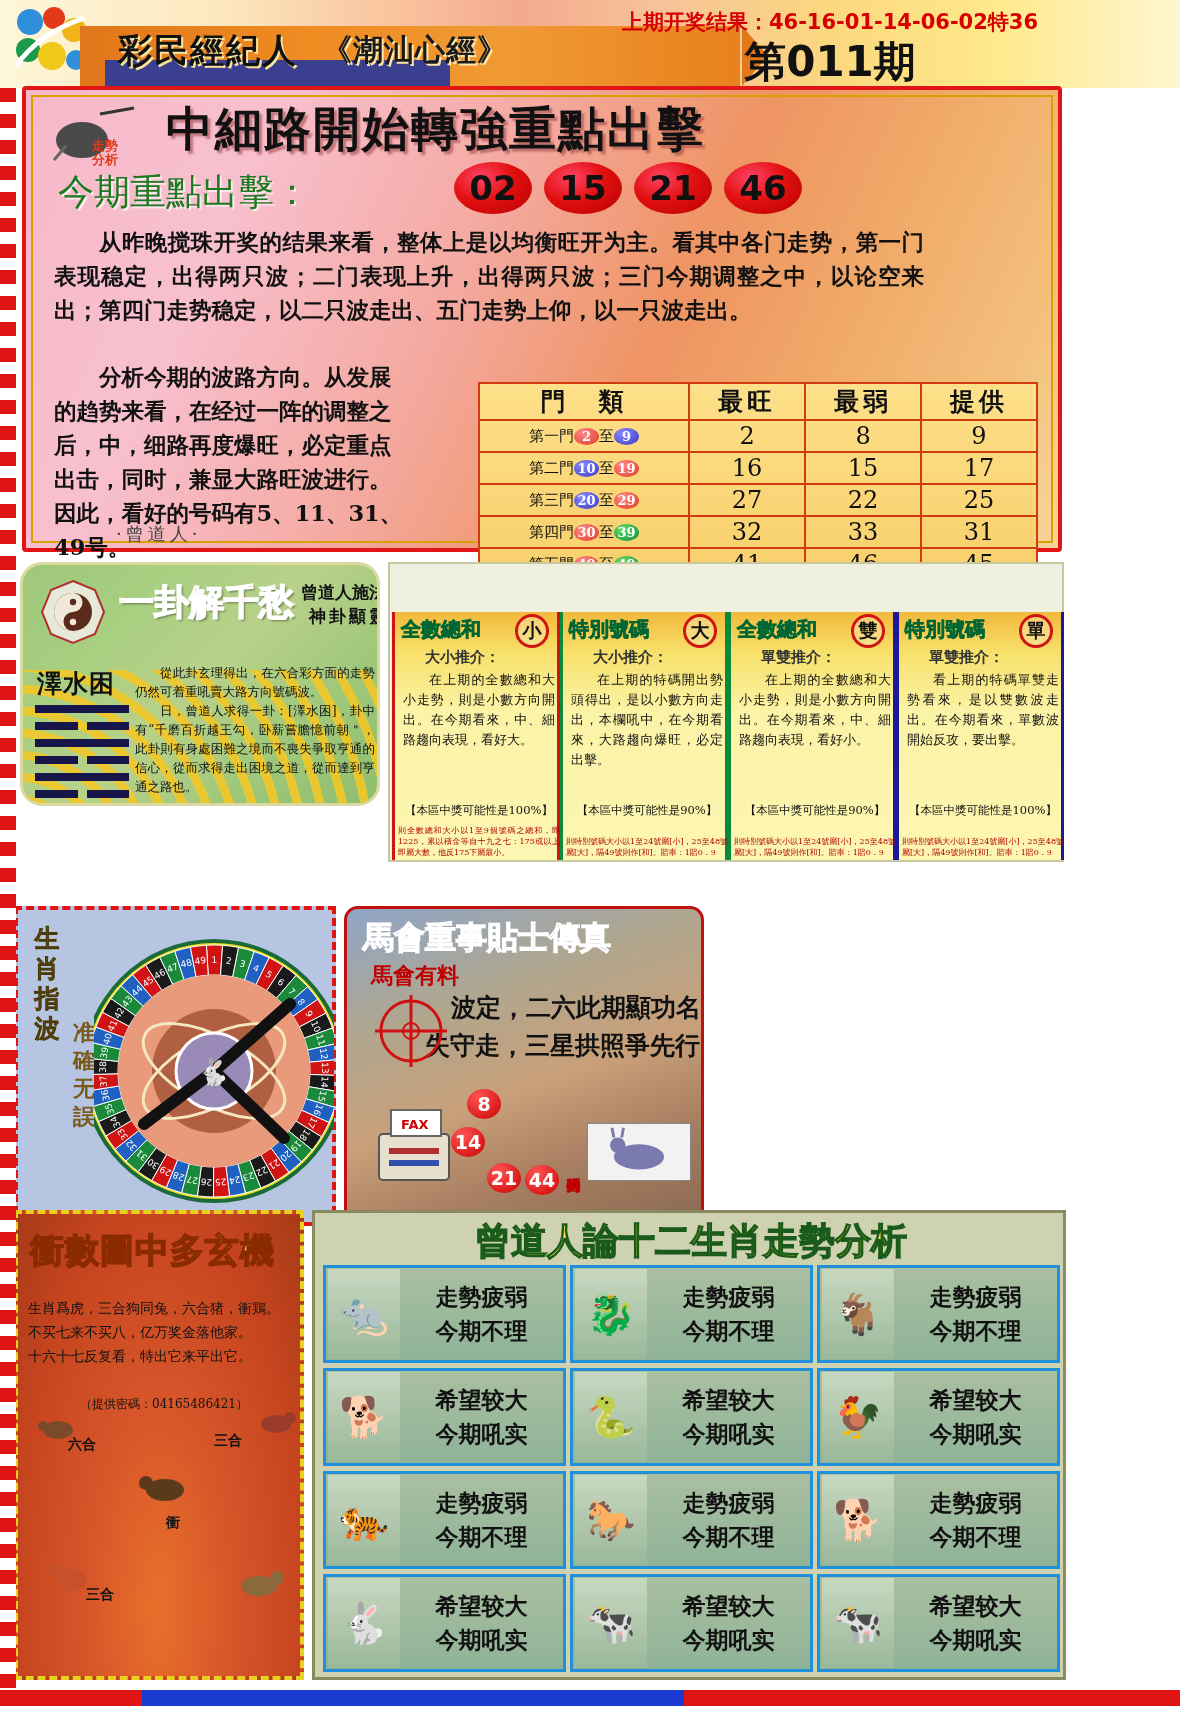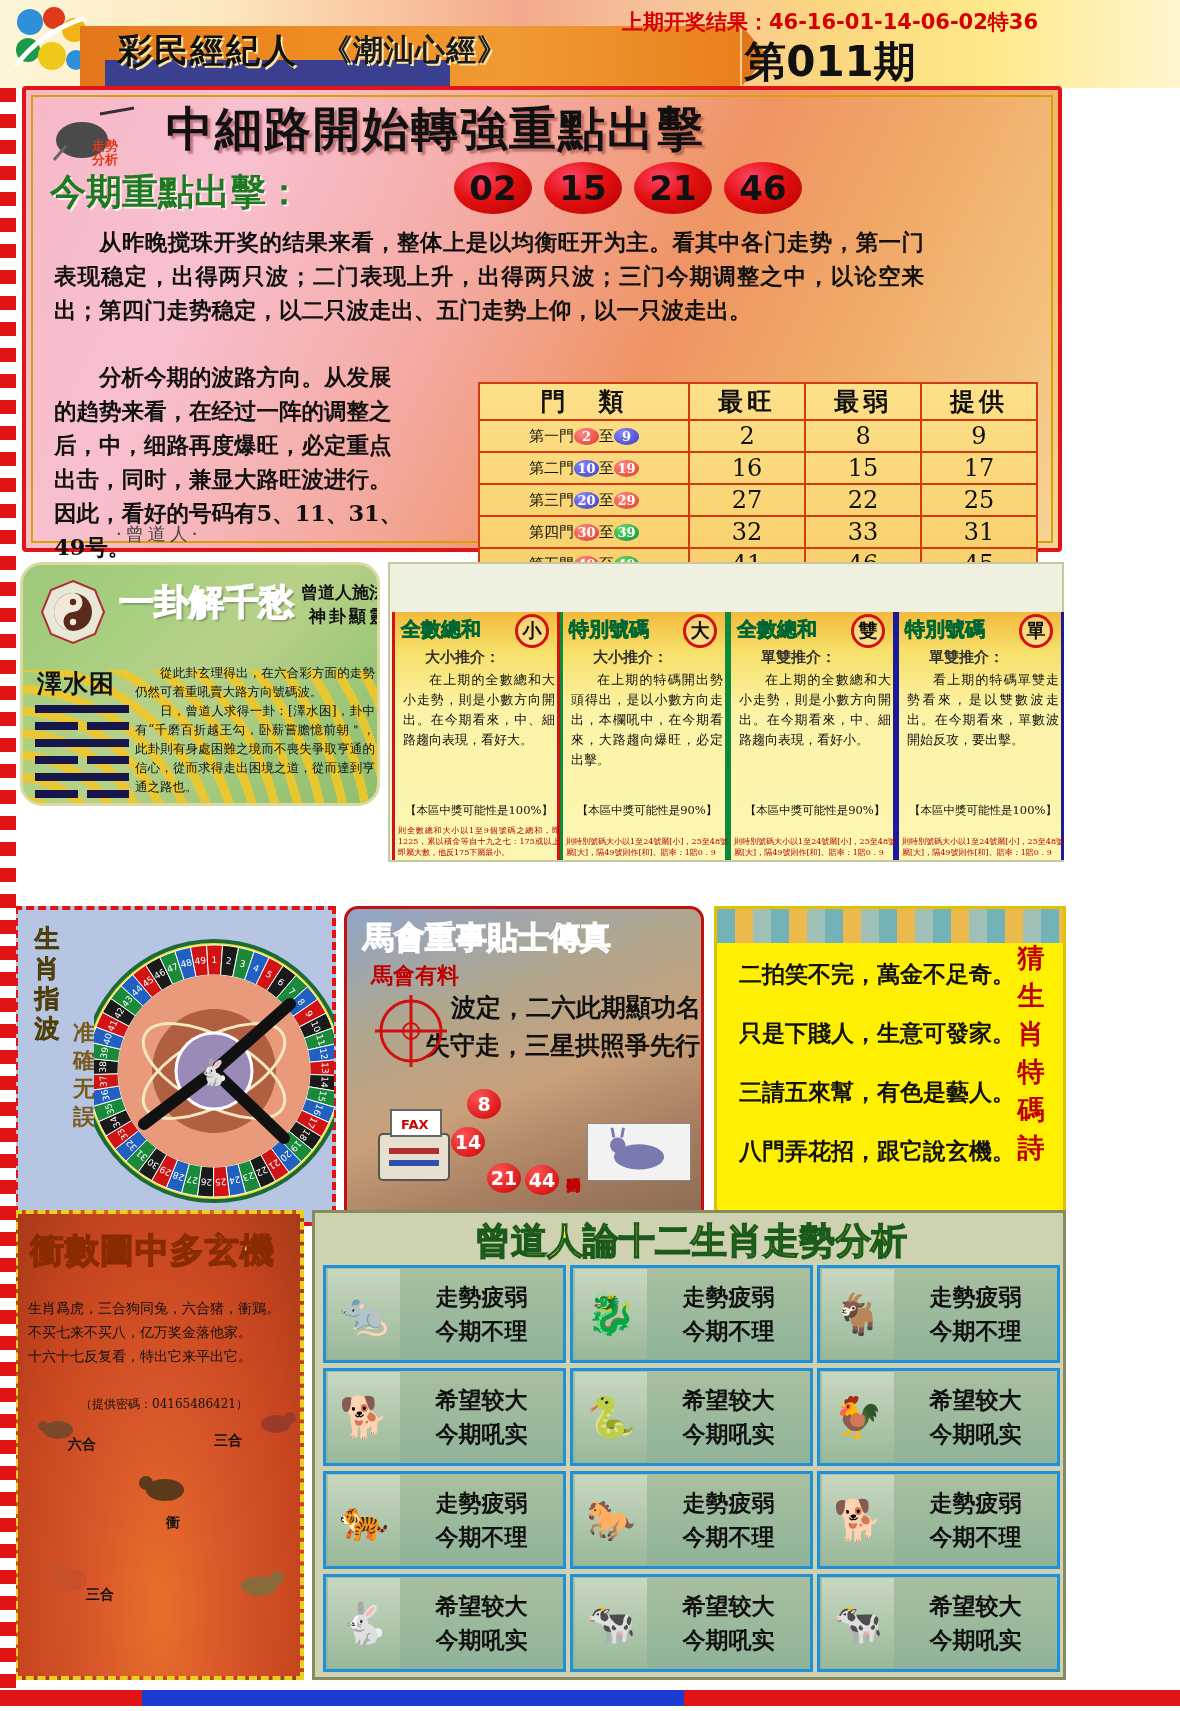--- a/index.html
+++ b/index.html
@@ -43,7 +43,7 @@
      font-size:47px; font-weight:bold; color:#111; letter-spacing:2px;
      font-family:"DejaVu Serif","Liberation Serif",serif;
      text-shadow: 3px 3px 2px rgba(150,60,60,.55); white-space:nowrap; }
-  .art-focus-label { position:absolute; left:24px; top:78px; font-size:36px; font-weight:bold;
+  .art-focus-label { position:absolute; left:32px; top:78px; font-size:36px; font-weight:normal;
      color:#1d7a21; font-family:"DejaVu Serif","Liberation Serif",serif;
      text-shadow:2px 2px 1px rgba(255,255,255,.7); white-space:nowrap;}
   .focus-nums { position:absolute; left:428px; top:72px; display:flex; gap:12px; }

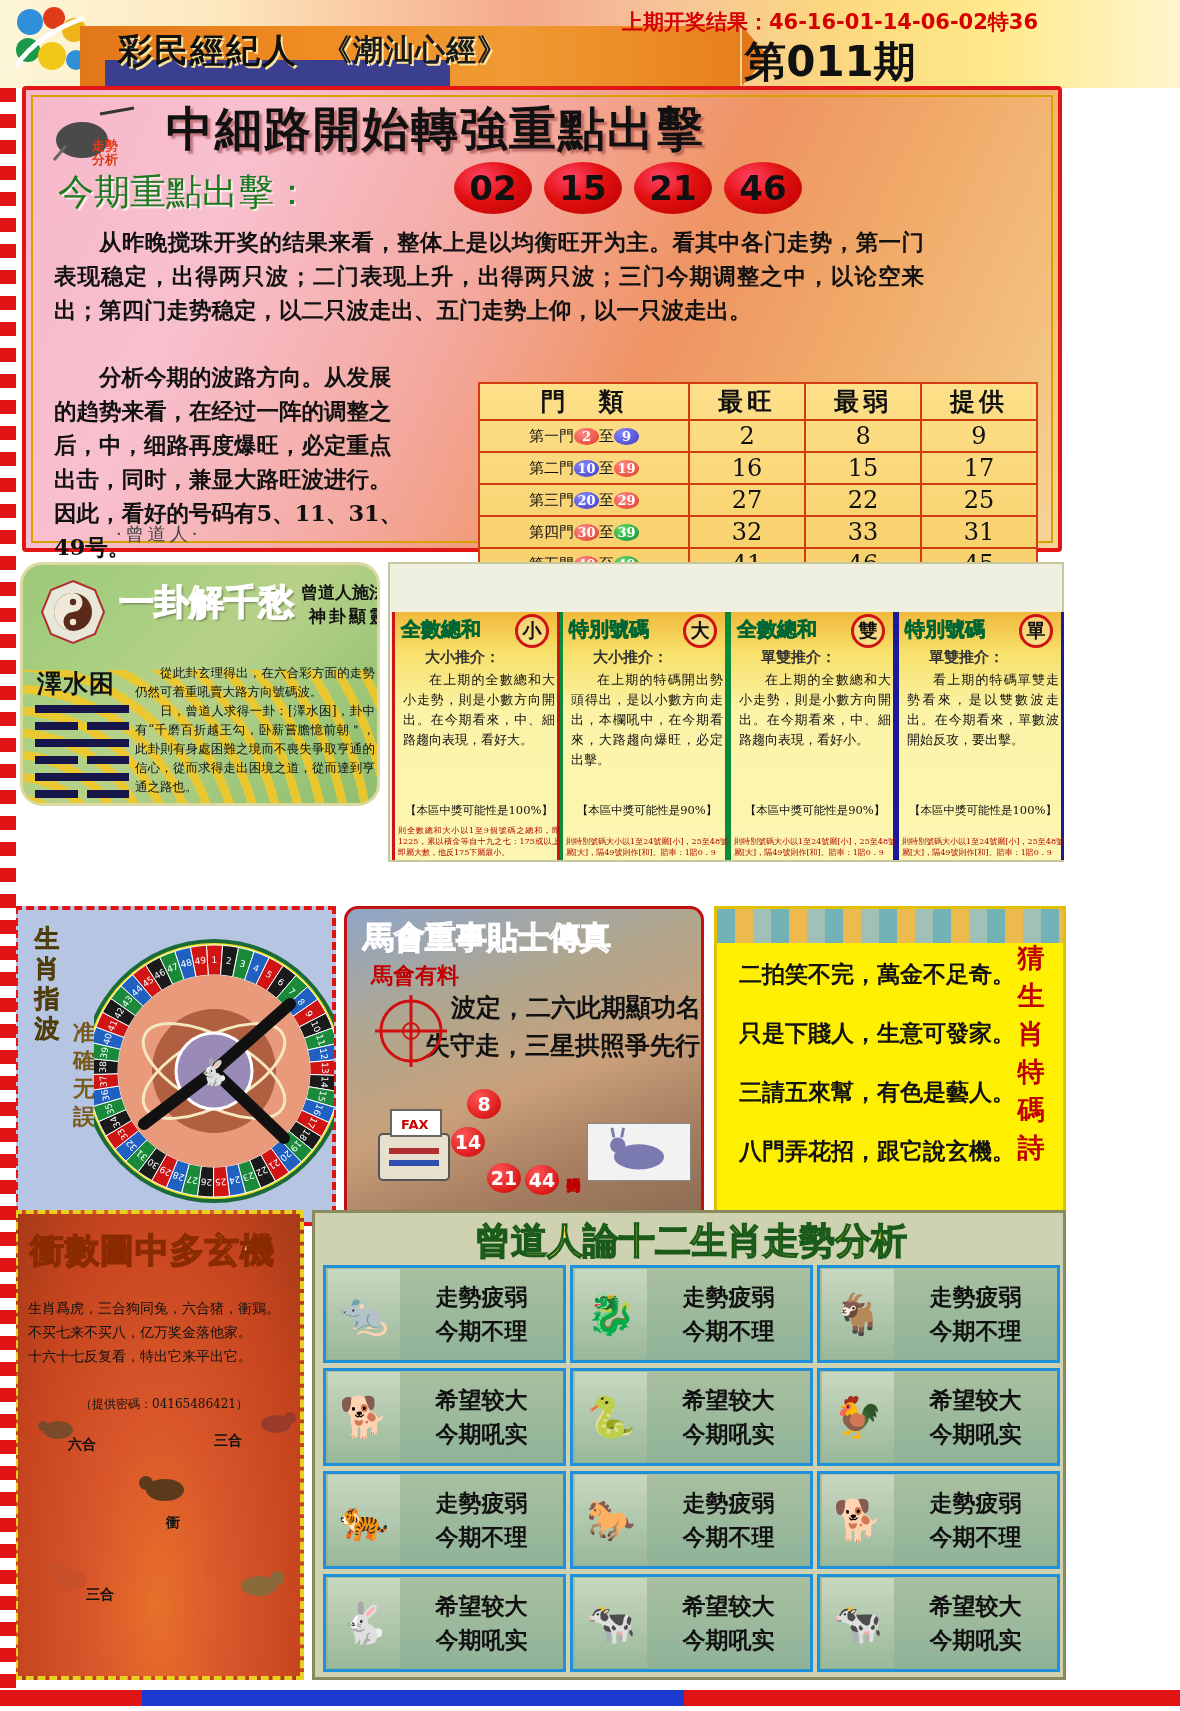--- a/index.html
+++ b/index.html
@@ -564,16 +564,6 @@
       </div>
     </div>
 
-    <div class="poembox">
-      <div class="poem-deco"></div>
-      <div class="poem-lines" id="poem-lines">
-          <div>二拍笑不完，萬金不足奇。</div>
-          <div>只是下賤人，生意可發家。</div>
-          <div>三請五來幫，有色是藝人。</div>
-          <div>八門弄花招，跟它說玄機。</div>
-        </div>
-      <div class="poem-side">猜生肖特碼詩</div>
-    </div>
   </div>
 
   <div class="botrow">

